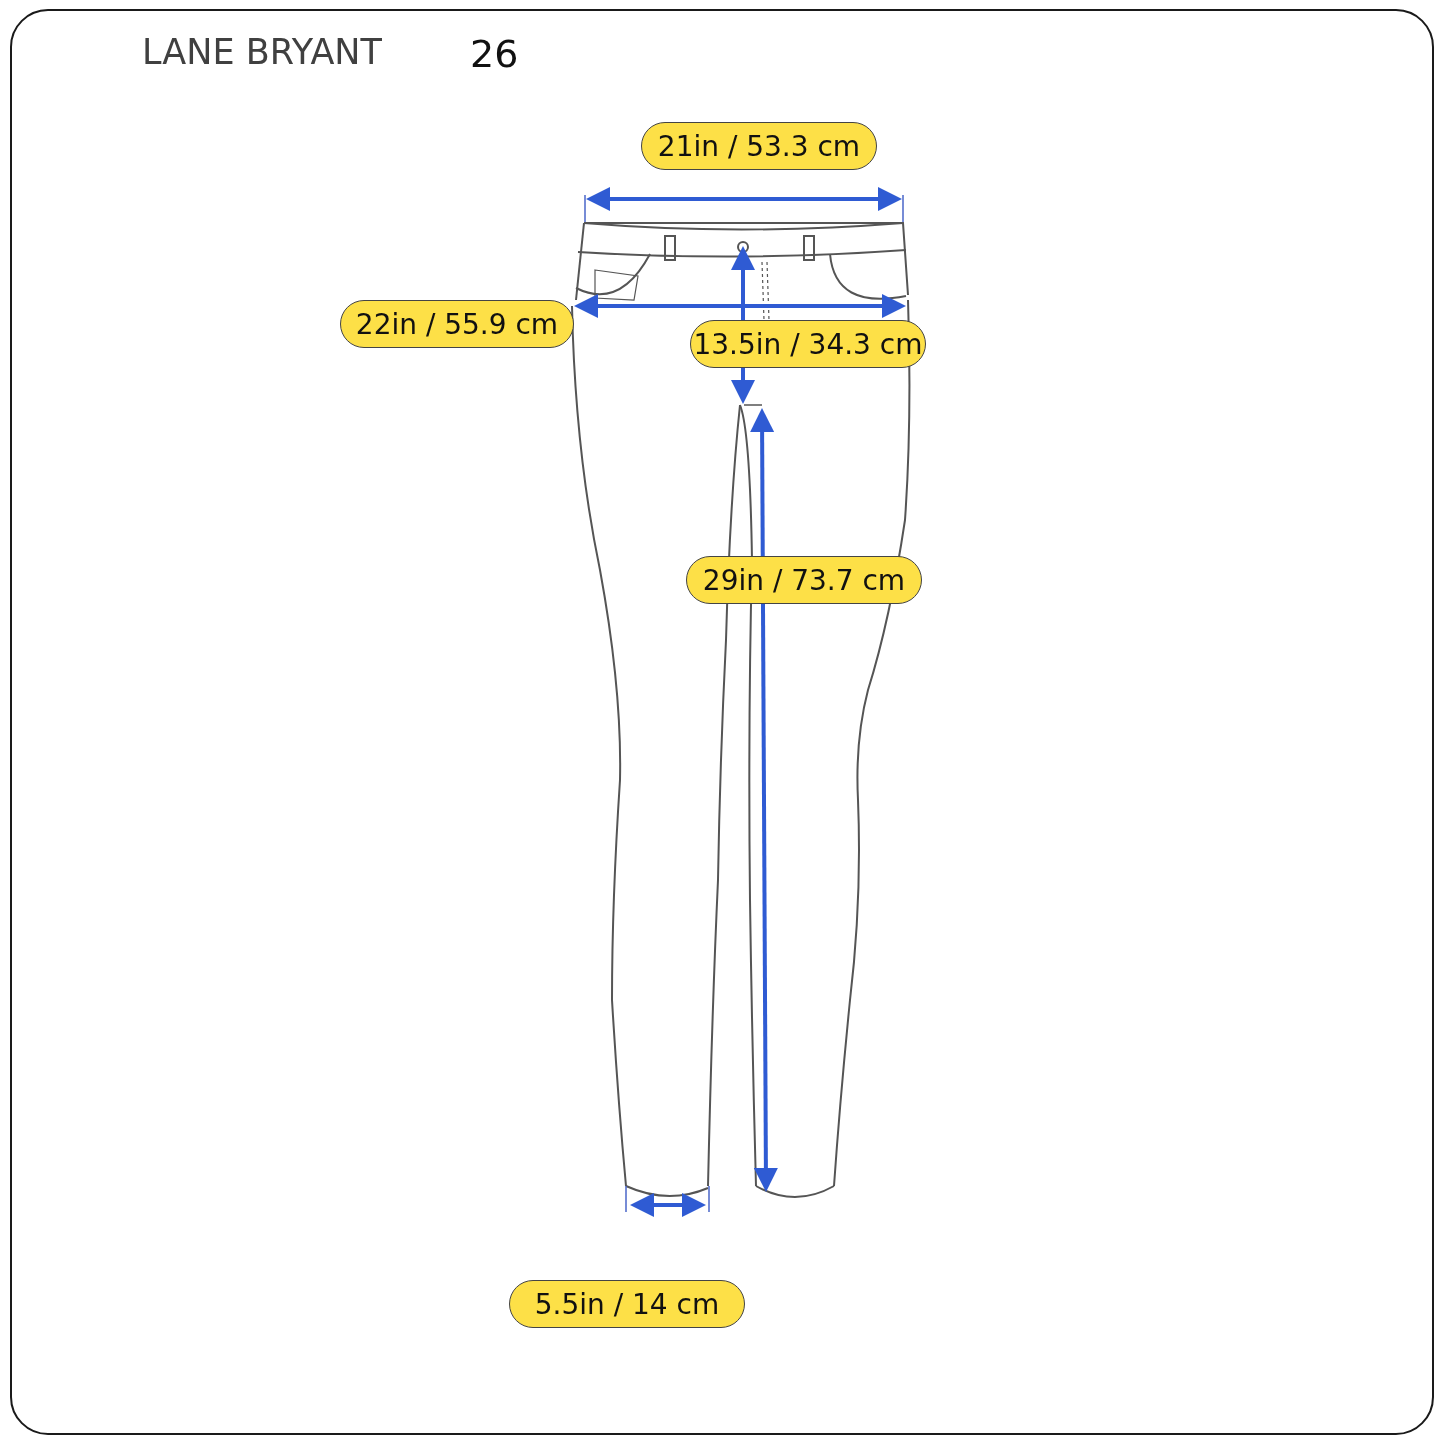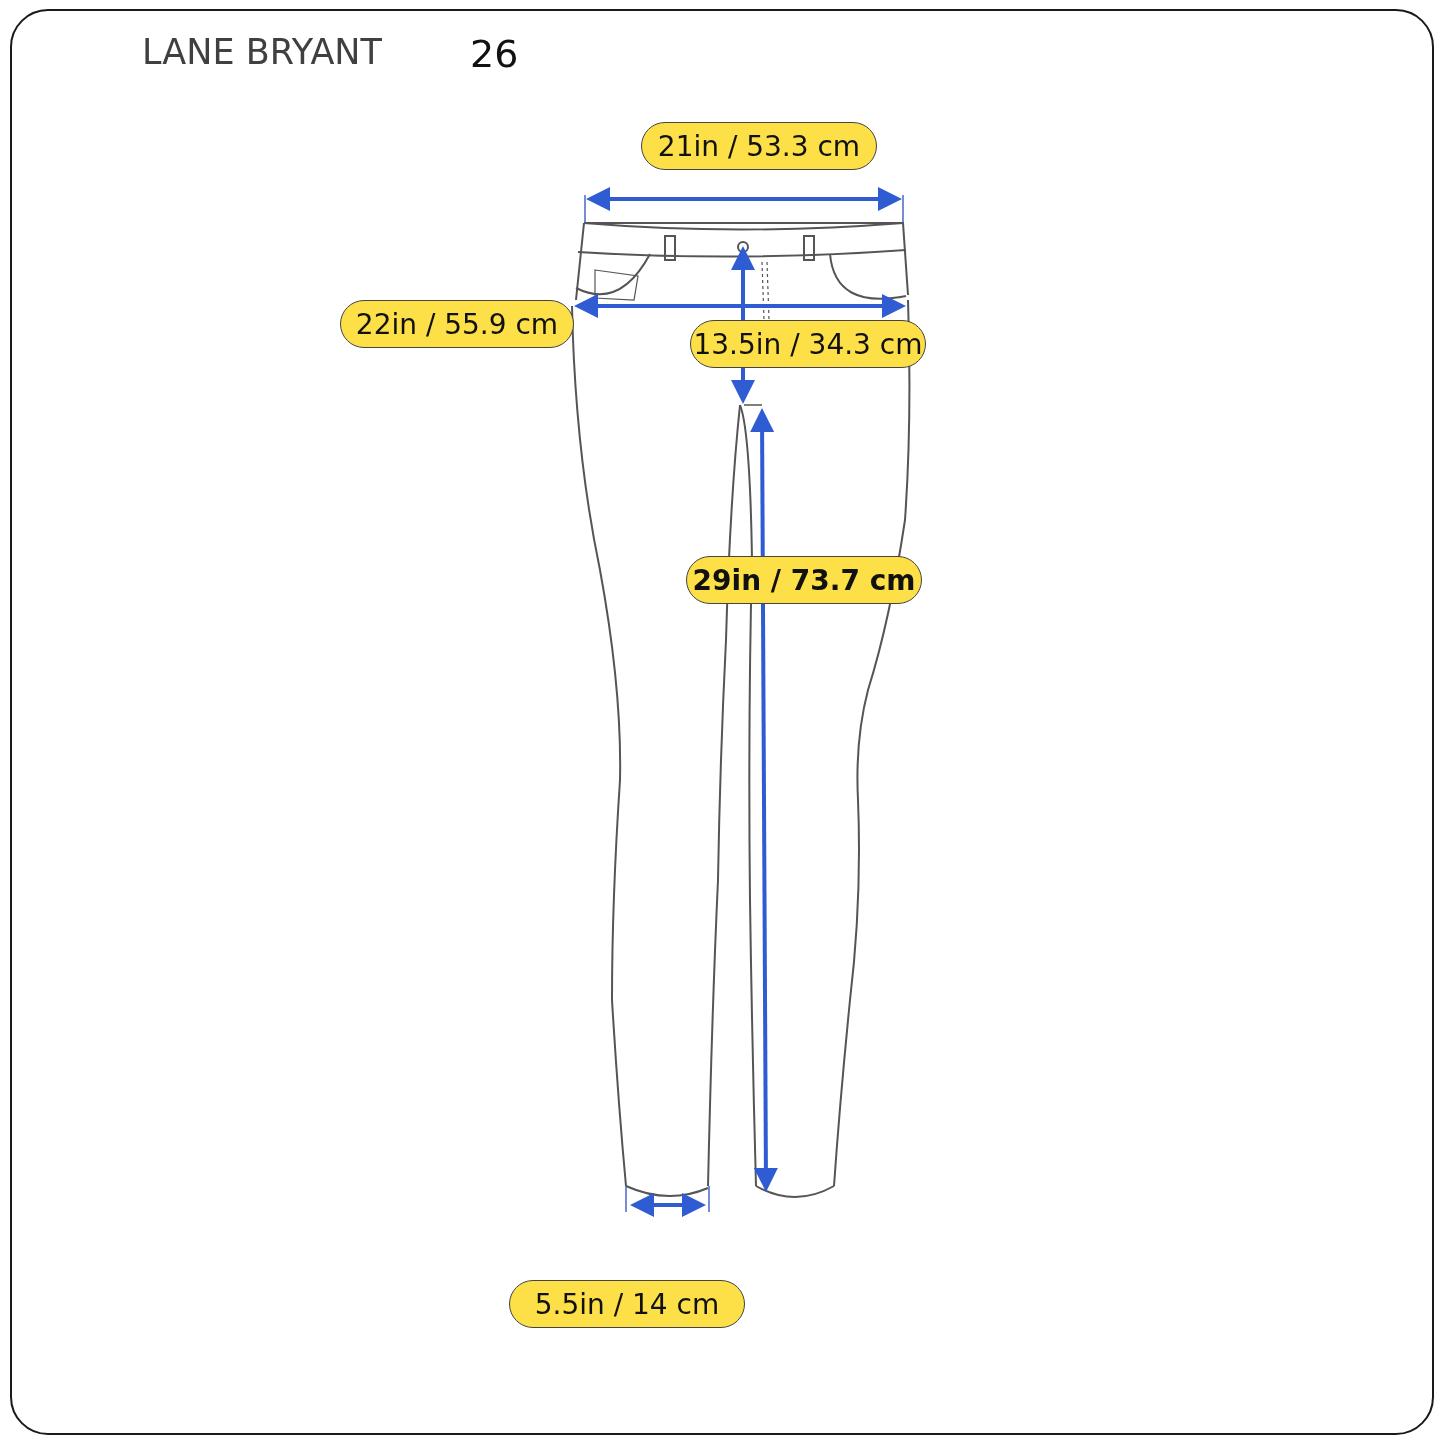--- a/index.html
+++ b/index.html
@@ -83,7 +83,7 @@
 <div class="pill" style="left:641px;top:122px;width:236px;height:48px;">21in / 53.3 cm</div>
 <div class="pill" style="left:340px;top:262px;width:234px;height:48px;margin-top:38px;">22in / 55.9 cm</div>
 <div class="pill" style="left:690px;top:320px;width:236px;height:48px;">13.5in / 34.3 cm</div>
-<div class="pill" style="left:686px;top:556px;width:236px;height:48px;font-weight:bold;">29in / 73.7 cm</div>
+<div class="pill" style="left:686px;top:556px;width:236px;height:48px;">29in / 73.7 cm</div>
 <div class="pill" style="left:509px;top:1240px;width:236px;height:48px;margin-top:40px;">5.5in / 14 cm</div>
 
 </body></html>

